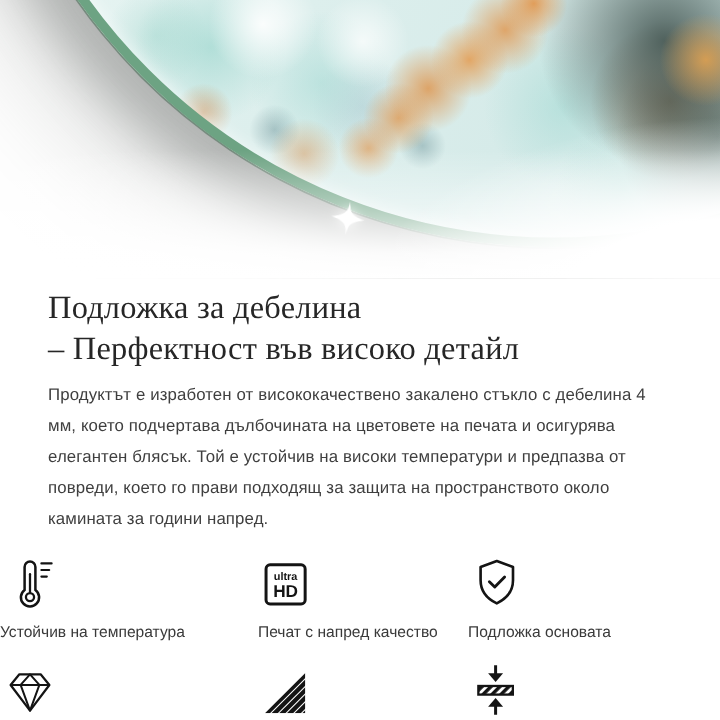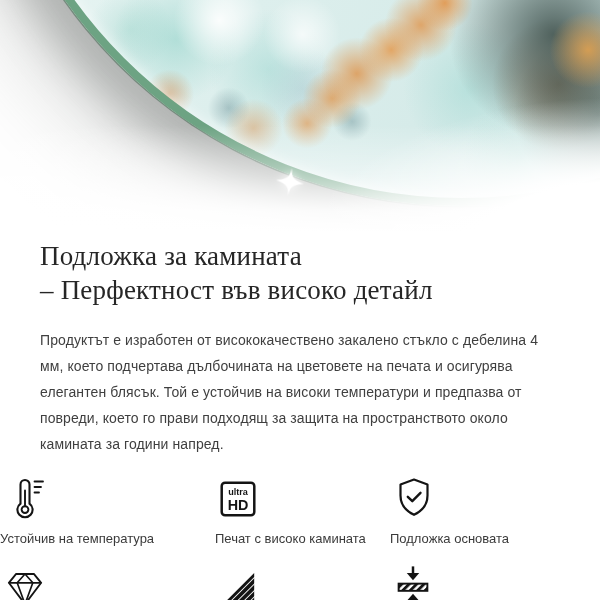--- a/index.html
+++ b/index.html
@@ -135,7 +135,7 @@
 
   <div class="content">
     <h1 class="title">
-      <div>Подложка за камината</div>
+      <div>Подложка за дебелина</div>
       <div>– Перфектност във високо детайл</div>
     </h1>
     <p class="desc">Продуктът е изработен от висококачествено закалено стъкло с дебелина 4 мм, което подчертава дълбочината на цветовете на печата и осигурява елегантен блясък. Той е устойчив на високи температури и предпазва от повреди, което го прави подходящ за защита на пространството около камината за години напред.</p>

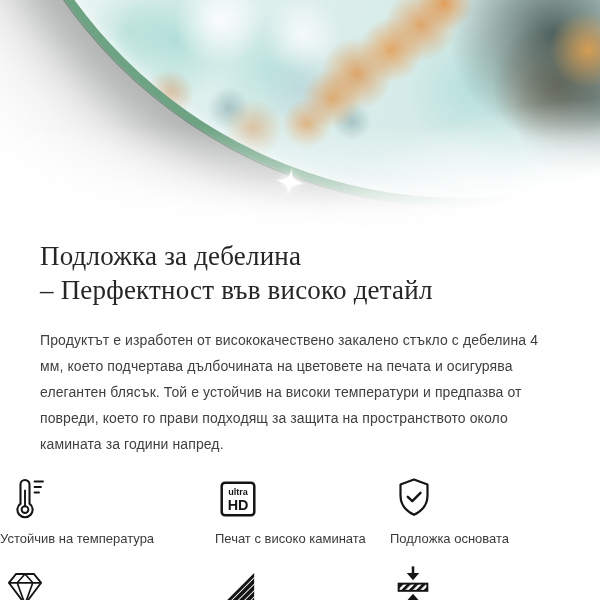--- a/index.html
+++ b/index.html
@@ -81,7 +81,7 @@
     letter-spacing: .2px;
   }
   .desc {
-    margin-top: 20px;
+    margin-top: 8px;
     max-width: 532px;
     font-size: 14px;
     line-height: 26px;

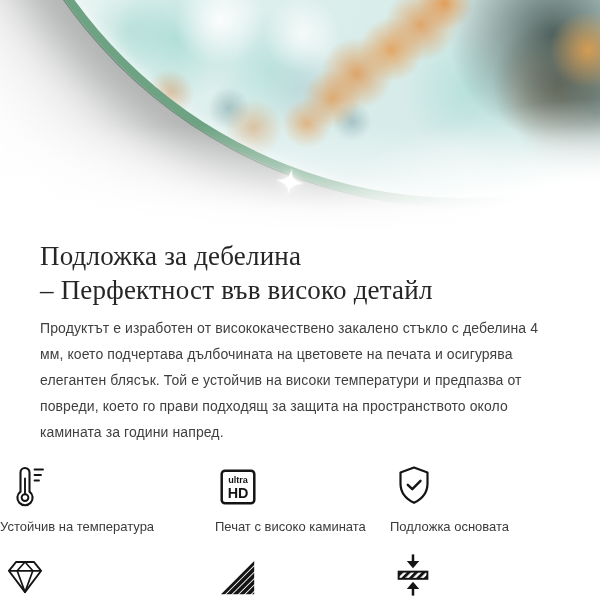--- a/index.html
+++ b/index.html
@@ -165,7 +165,7 @@
           <text x="24" y="35" text-anchor="middle" font-size="15" font-weight="800">HD</text>
         </svg>
       </div>
-      <div class="feature-label">Печат с високо камината</div>
+      <div class="feature-label">Печат с напред качество</div>
     </div>
 
     <div class="feature">

